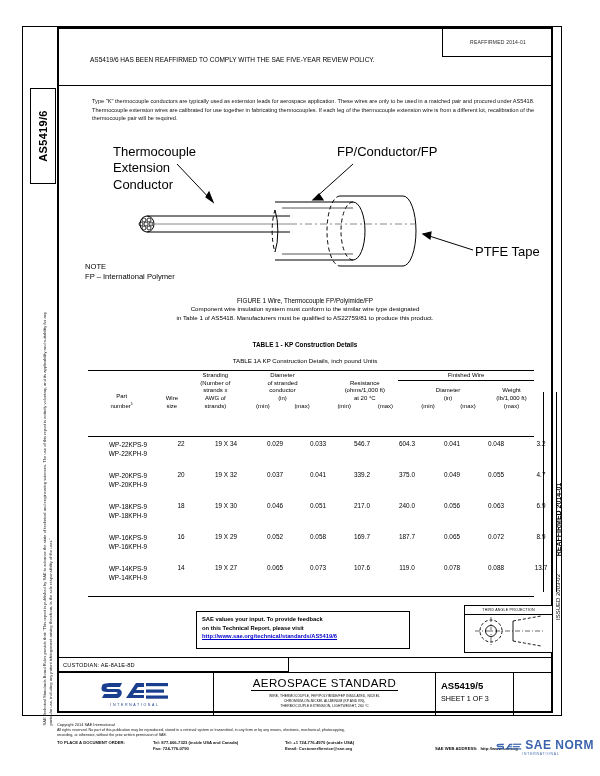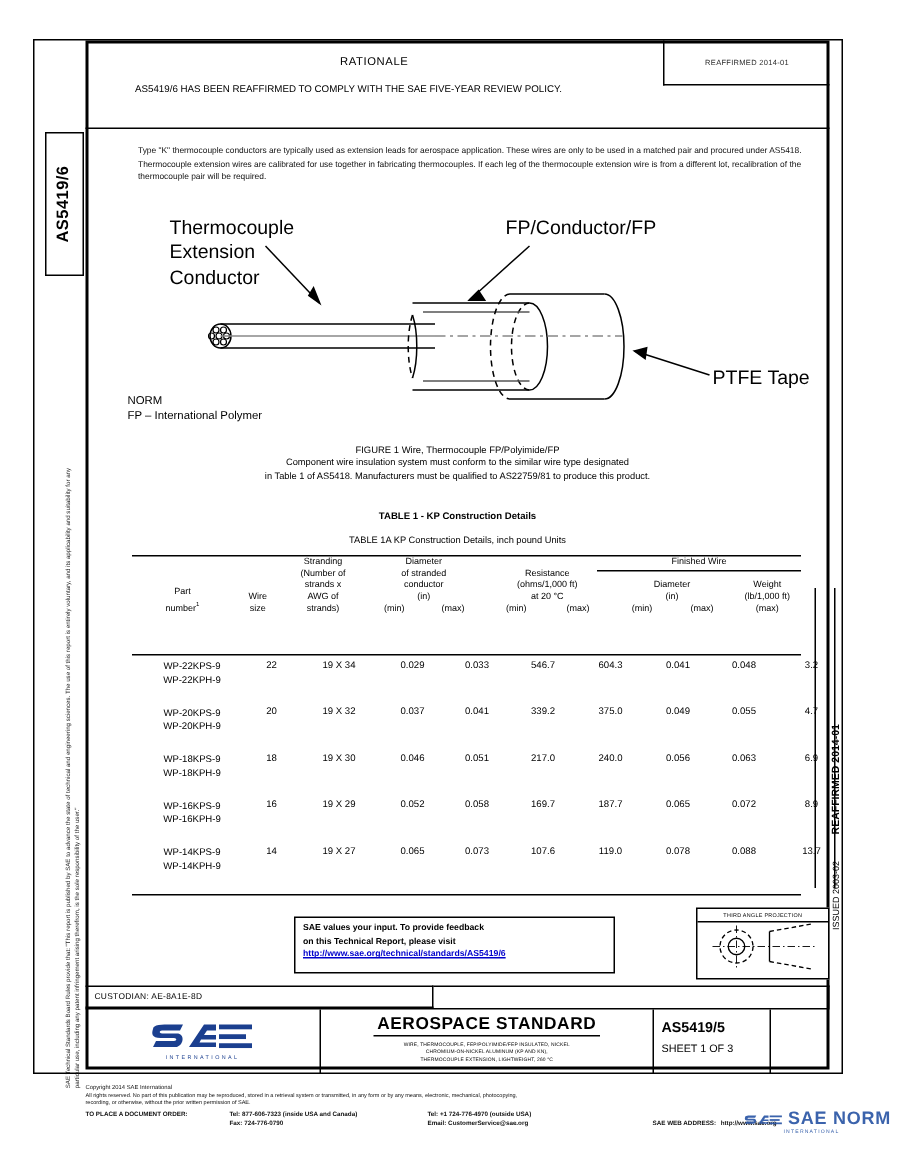--- a/index.html
+++ b/index.html
@@ -230,7 +230,6 @@
     <div class="r2">ISSUED 2003-02</div>
   </div>
 
-  <div class="rationale-title">RATIONALE</div>
   <div class="rev-stamp">REAFFIRMED 2014-01</div>
   <div class="rationale-body">AS5419/6 HAS BEEN REAFFIRMED TO COMPLY WITH THE SAE FIVE-YEAR REVIEW POLICY.</div>
   <div class="hr-1"></div>

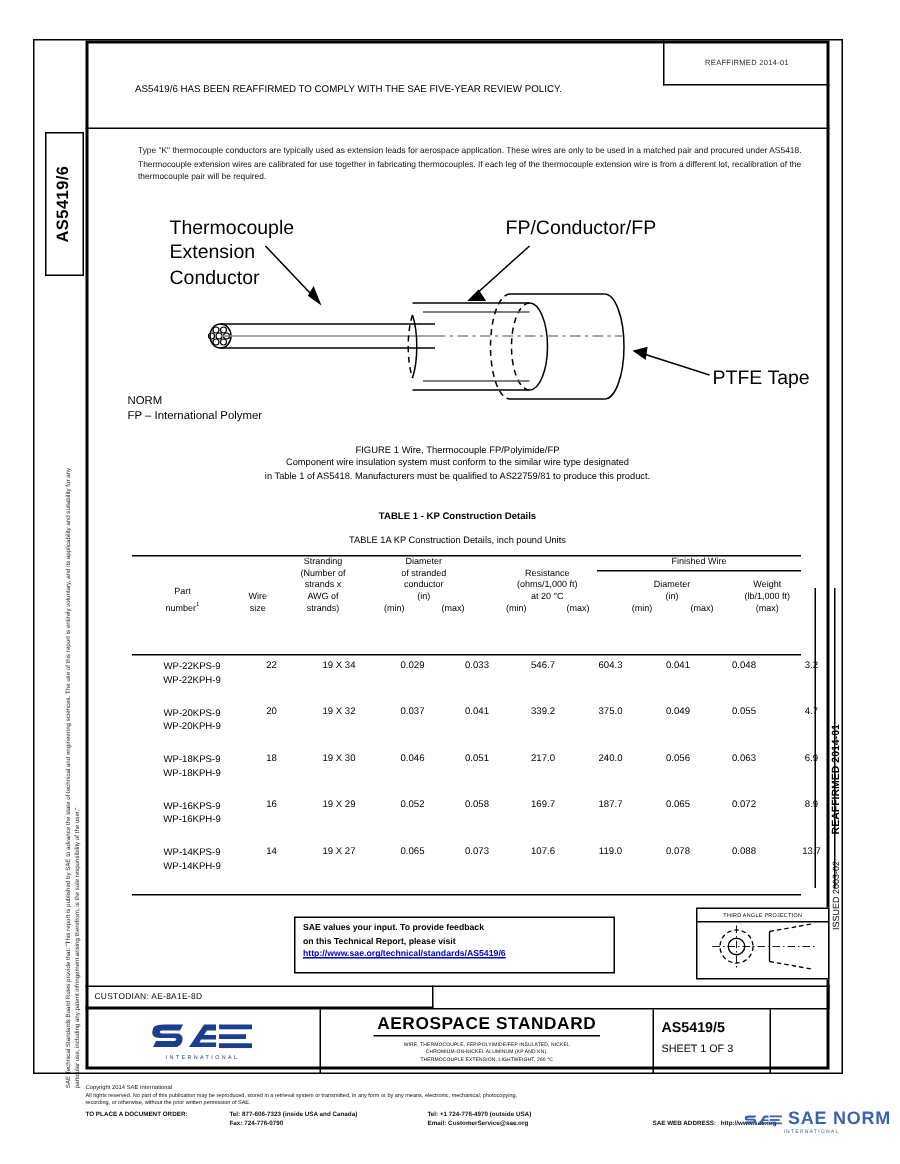--- a/index.html
+++ b/index.html
@@ -288,7 +288,7 @@
   </div>
 
   <div class="note-blk">
-    <div>NORM</div>
+    <div>NOTE</div>
     <div>FP – International Polymer</div>
   </div>
 

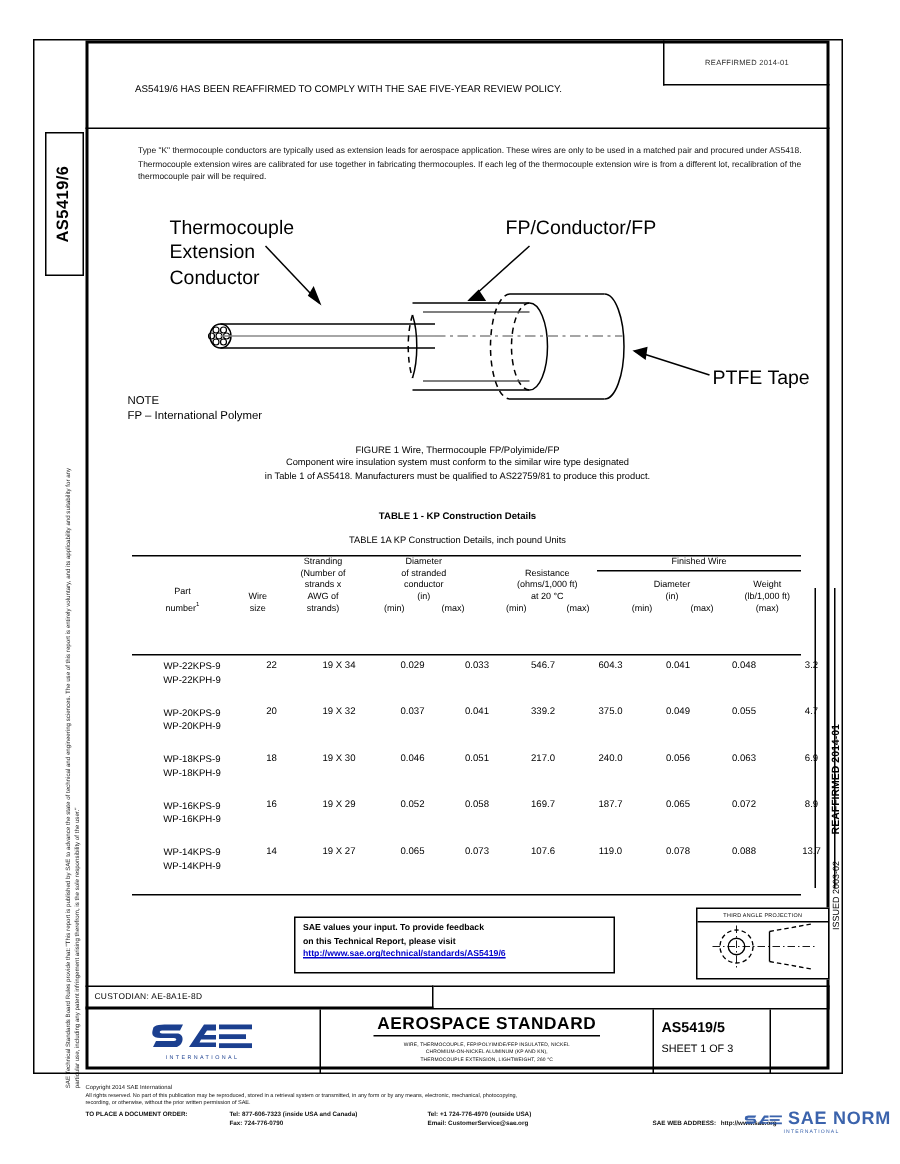--- a/index.html
+++ b/index.html
@@ -170,7 +170,7 @@
     display:flex;flex-direction:column;align-items:center;
   }
   .tb-title .big{
-    font-size:11.5px;font-weight:bold;letter-spacing:.4px;margin-top:4px;
+    font-size:11.5px;font-weight:normal;letter-spacing:.4px;margin-top:4px;
     border-bottom:1.2px solid #000;padding:0 2px 1px 2px;
   }
   .tb-title .sm{

